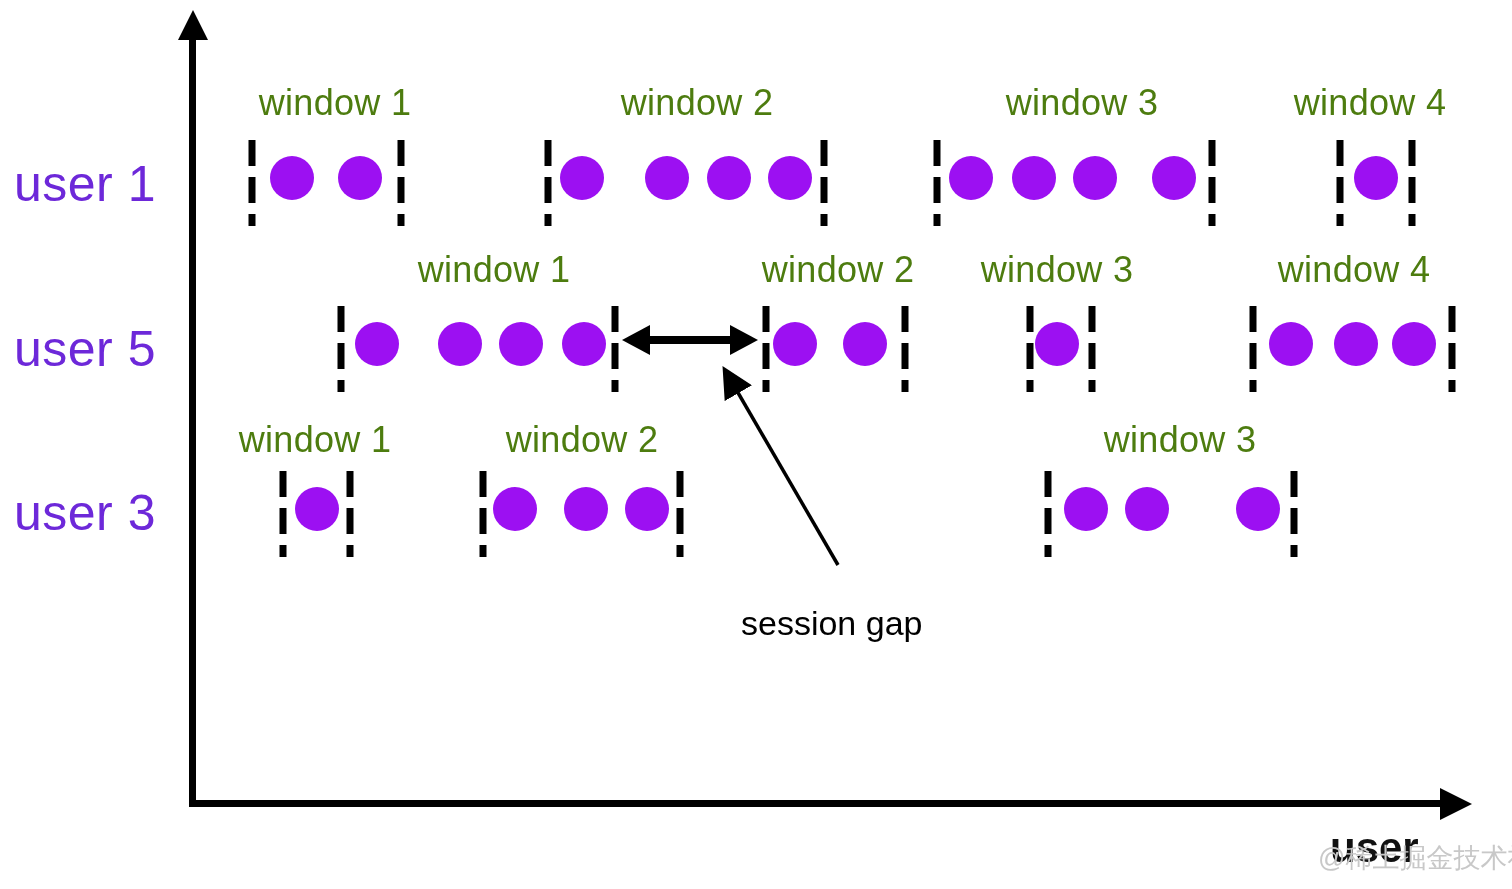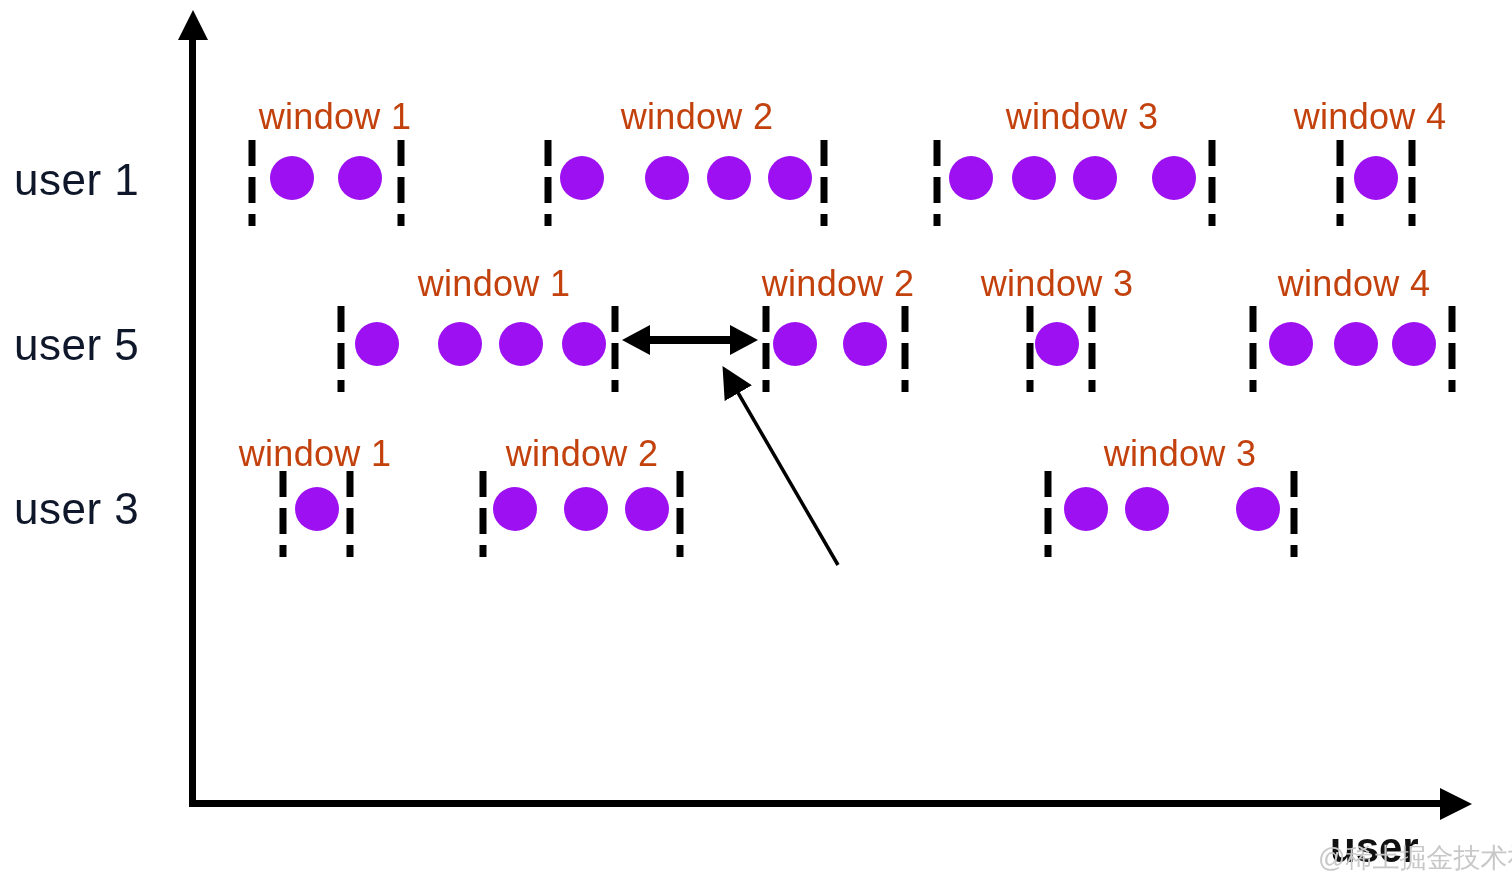--- a/index.html
+++ b/index.html
@@ -67,11 +67,10 @@
   .window-label {
     position: absolute;
     font-size: 36px;
-    color: #c2410c;
+    color: #4d7c0f;
     white-space: nowrap;
     transform: translateX(-50%);
     letter-spacing: 0.3px;
-    margin-top: 14px;
   }
   #time-label {
     position: absolute;

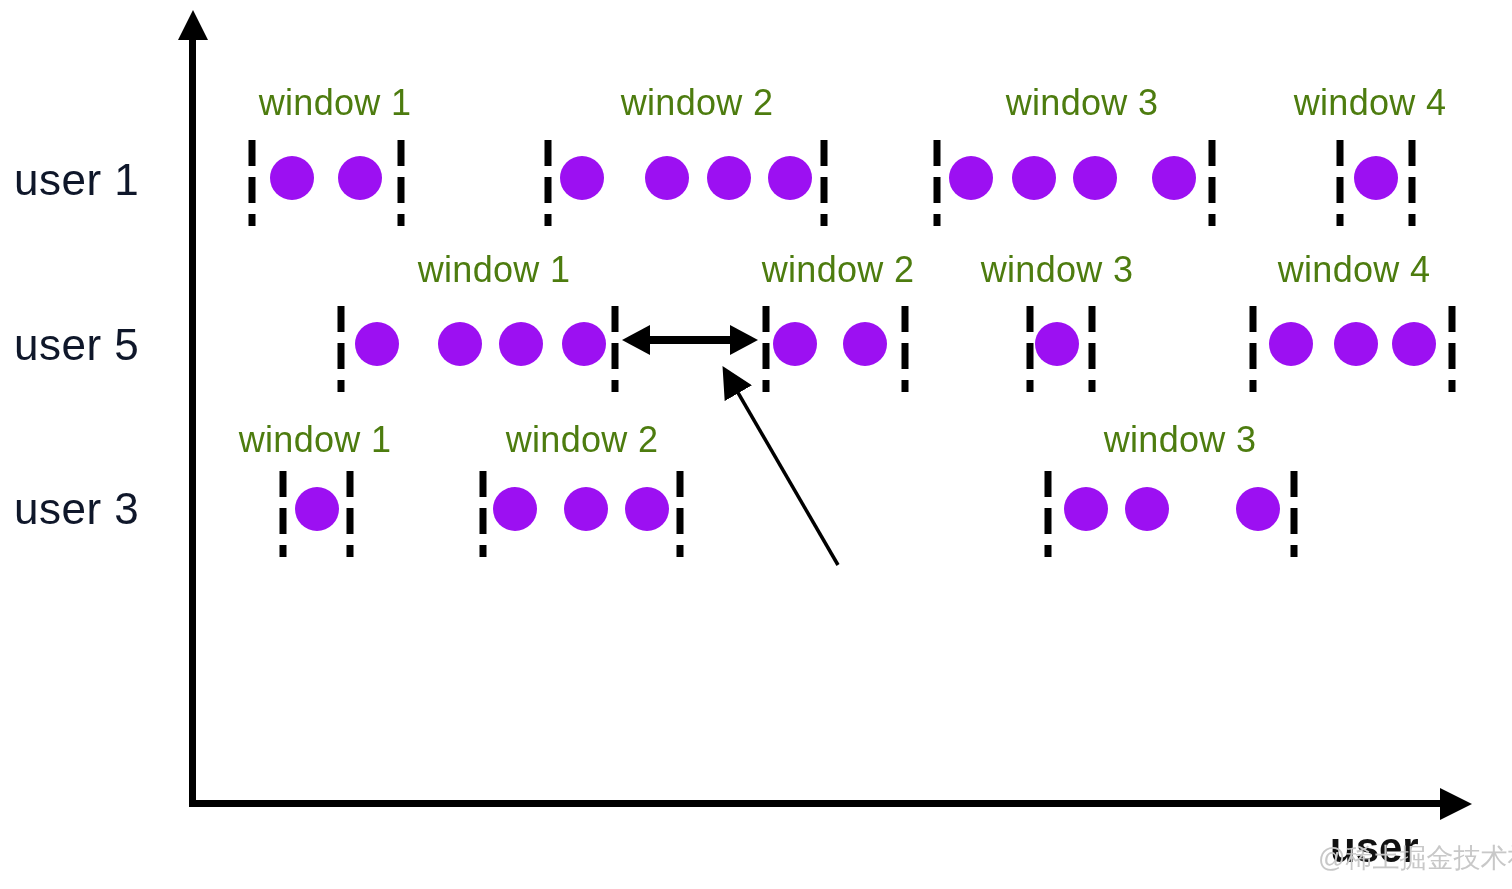--- a/index.html
+++ b/index.html
@@ -59,8 +59,8 @@
   
   .user-label {
     position: absolute;
-    font-size: 44px;
-    color: #0f172a;
+    font-size: 50px;
+    color: #6d28d9;
     white-space: nowrap;
     letter-spacing: 0.5px;
   }

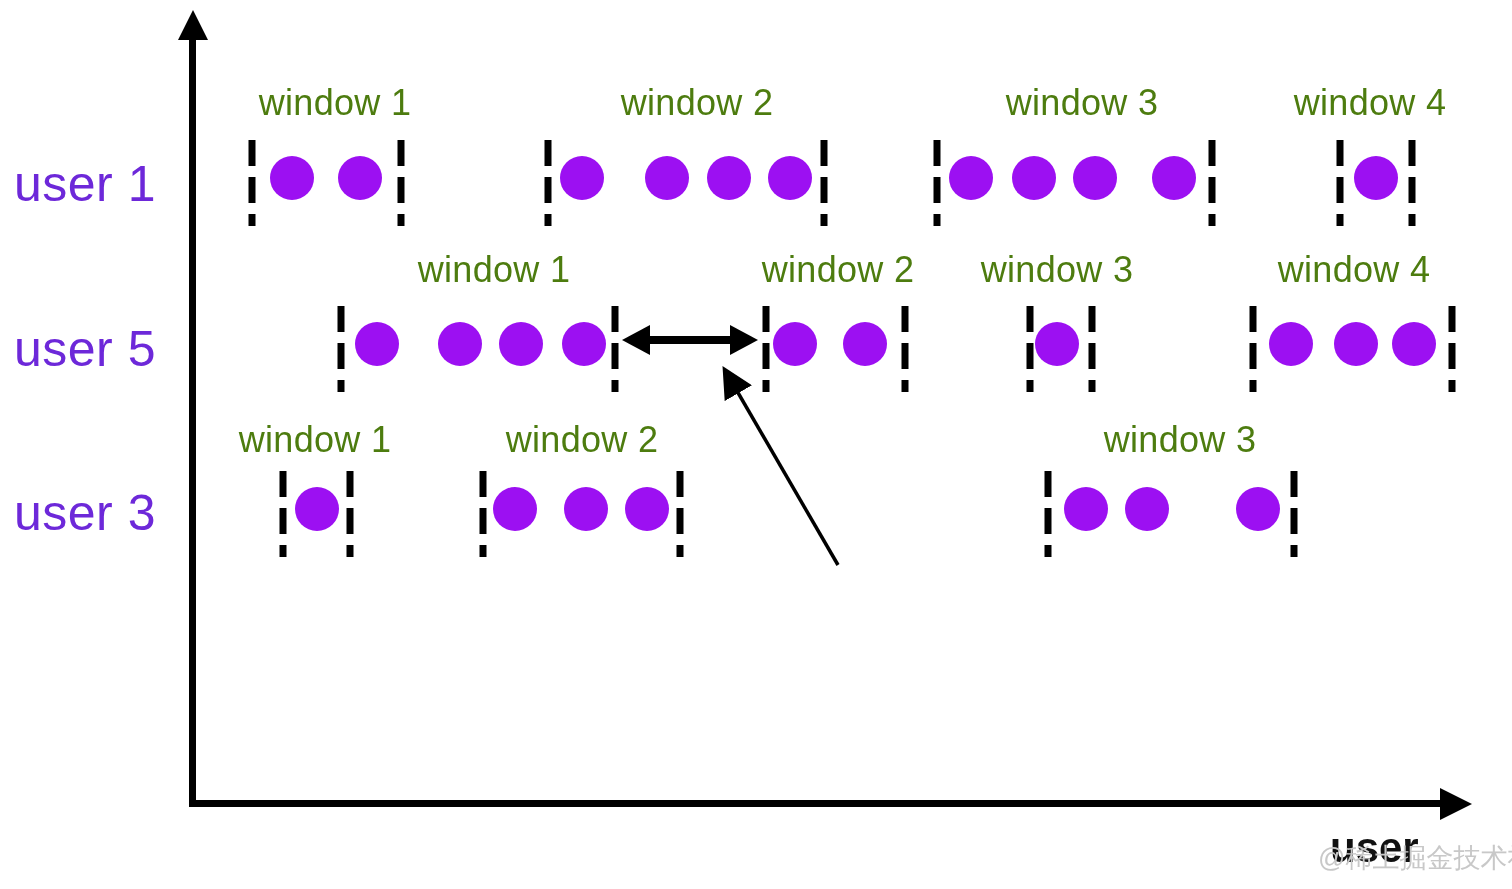--- a/index.html
+++ b/index.html
@@ -325,6 +325,7 @@
     <line id="callout-line" stroke="#000000" stroke-width="3.5" marker-end="url(#cpArrow)" x1="838" y1="565" x2="726" y2="372"></line>
   </svg>
 
+  <div id="session-gap-label">session gap</div>
 
 </div>
 

